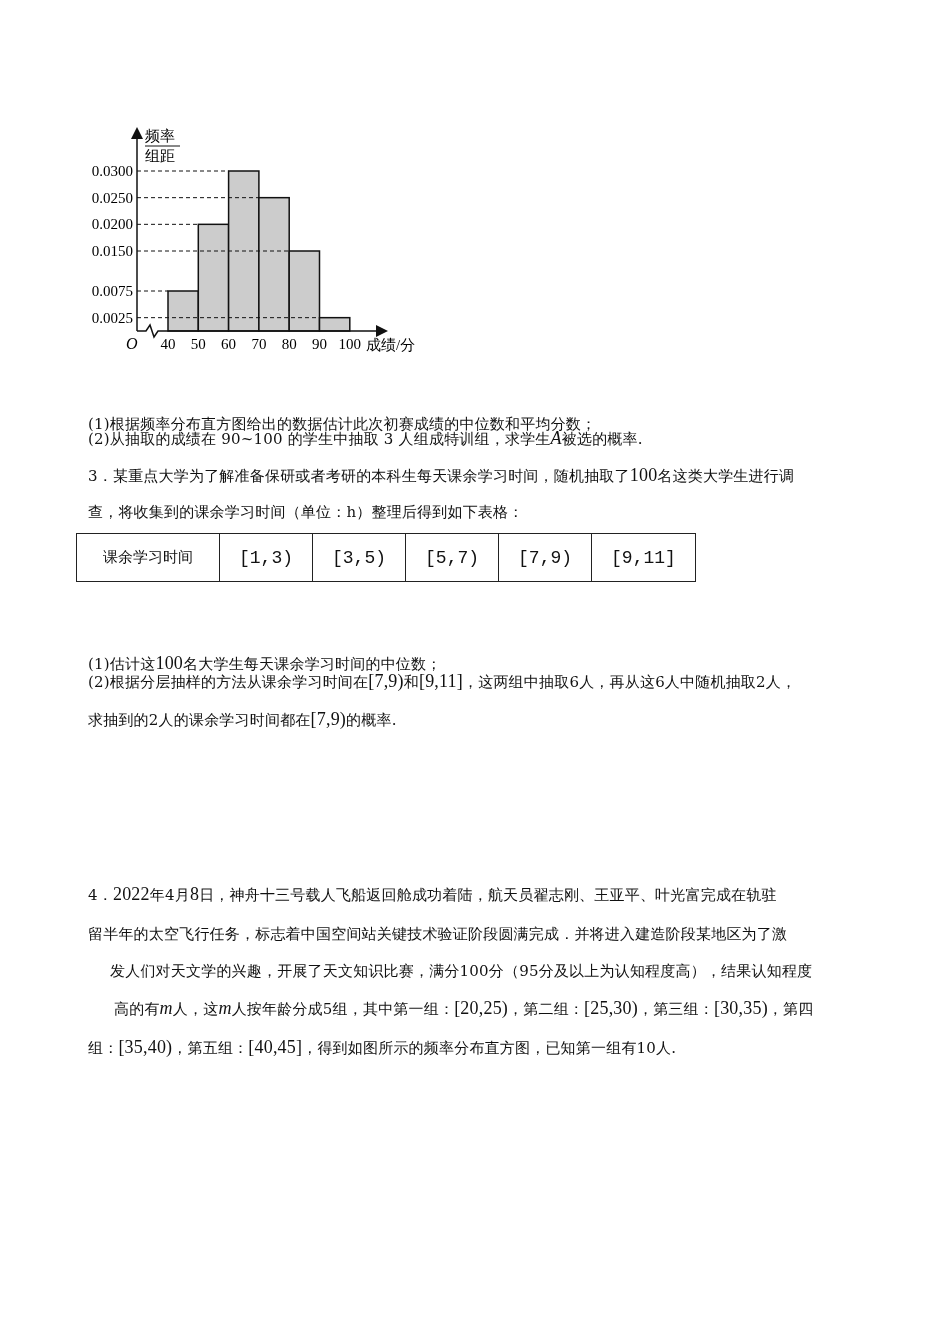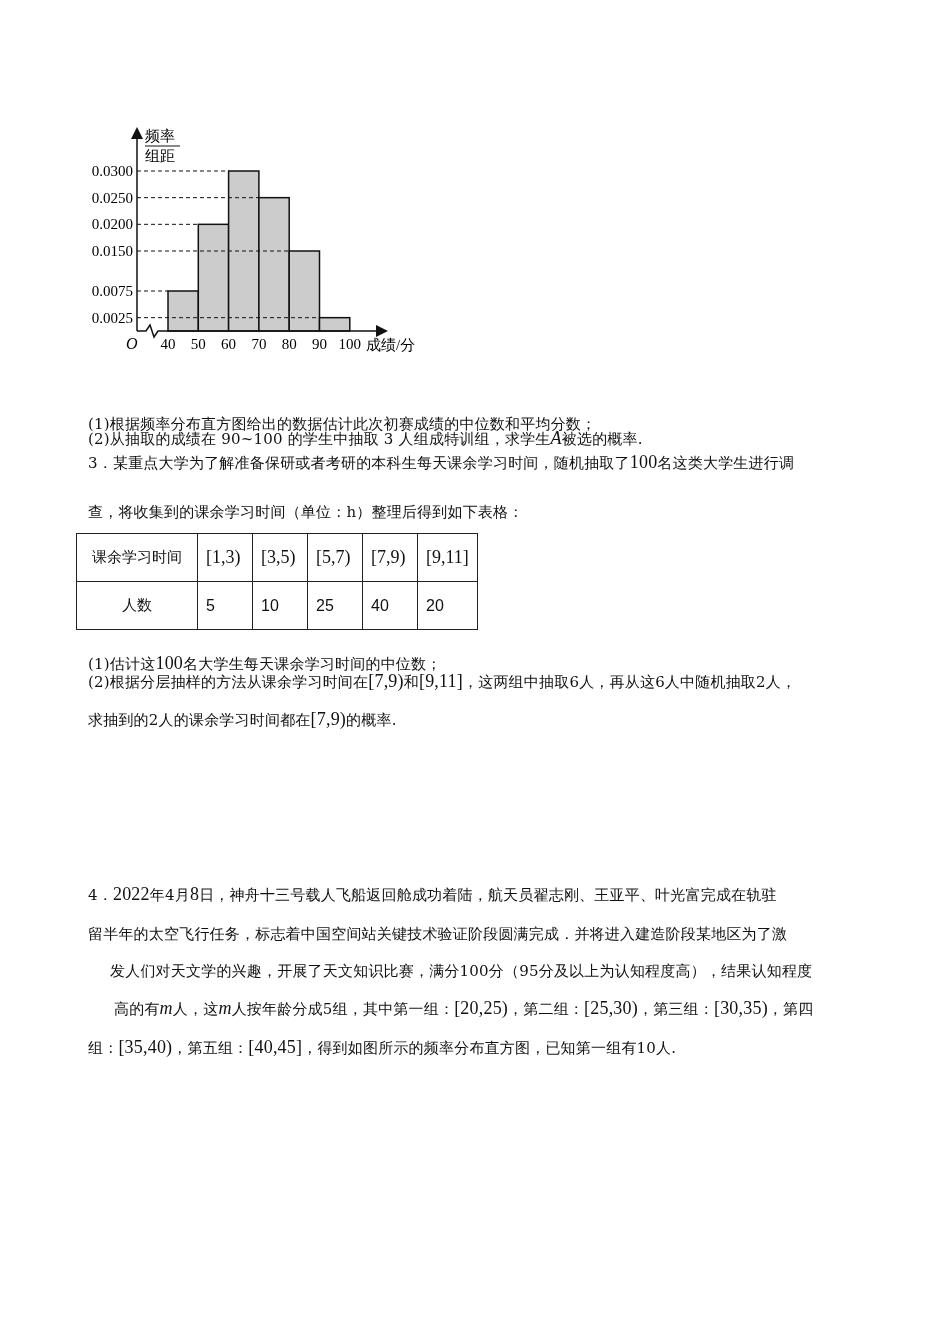--- a/index.html
+++ b/index.html
@@ -72,7 +72,7 @@
   <span>(2)从抽取的成绩在 90~100 的学生中抽取 3 人组成特训组，求学生</span><span class="ital">A</span><span>被选的概率.</span>
 </div>
 
-<div class="line" style="top:452px;">
+<div class="line" style="top:465px;">
   <span>3．某重点大学为了解准备保研或者考研的本科生每天课余学习时间，随机抽取了</span><span class="math">100</span><span>名这类大学生进行调</span>
 </div>
 <div class="line" style="top:503px;">查，将收集到的课余学习时间（单位：h）整理后得到如下表格：</div>

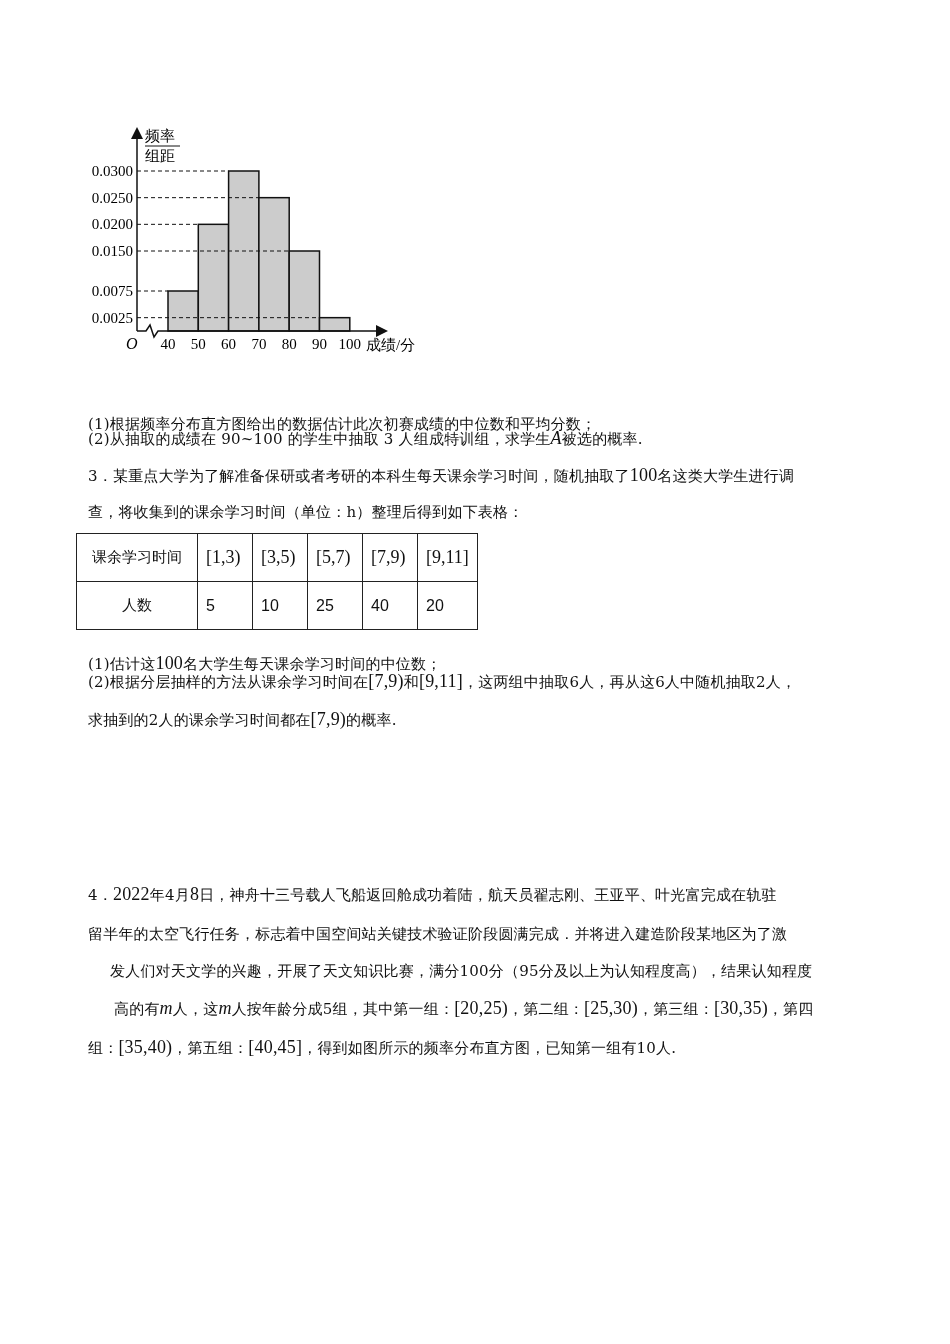--- a/index.html
+++ b/index.html
@@ -9,7 +9,7 @@
   .math { font-family:"Liberation Serif",serif; font-size:18px; }
   .ital { font-style:italic; font-family:"Liberation Serif",serif; font-size:18px; }
   table.data { position:absolute; left:76px; top:533px; border-collapse:collapse; }
-  table.data td { border:1.5px solid #222; height:47px; font-size:15px; padding:0 8px; }
+  table.data td { border:1.5px solid #222; height:47px; font-size:15px; padding:0 19px; }
   table.data td.head { width:104px; text-align:center; }
   table.data td.iv { font-family:Liberation Serif, serif; font-size:18px; width:38px; }
   table.data td.num { font-family:"Liberation Sans",sans-serif; font-size:16px; }

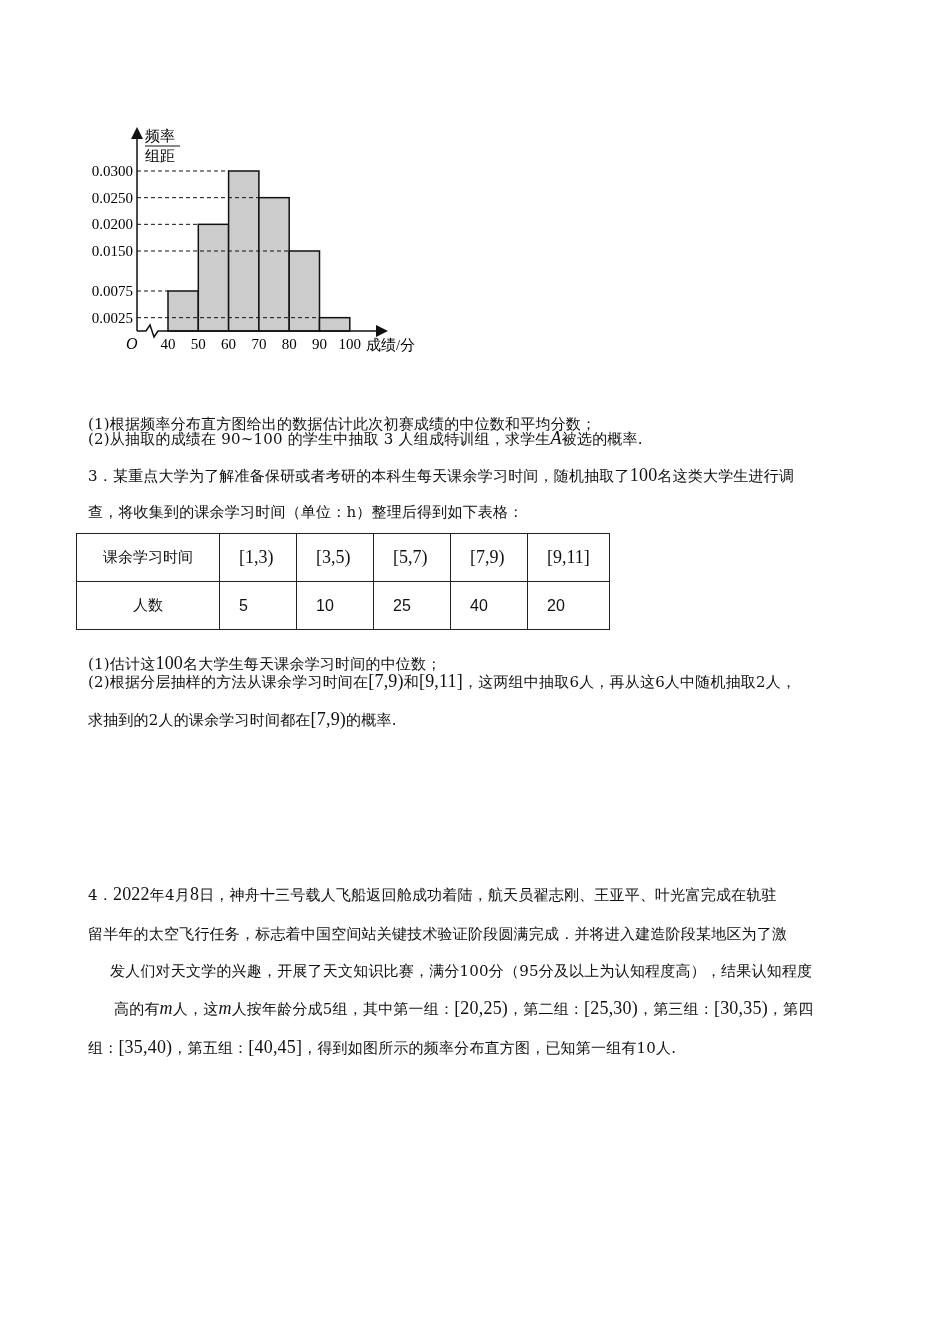--- a/index.html
+++ b/index.html
@@ -11,7 +11,7 @@
   table.data { position:absolute; left:76px; top:533px; border-collapse:collapse; }
   table.data td { border:1.5px solid #222; height:47px; font-size:15px; padding:0 19px; }
   table.data td.head { width:104px; text-align:center; }
-  table.data td.iv { font-family:Liberation Serif, serif; font-size:18px; width:38px; }
+  table.data td.iv { font-family:Liberation Mono, monospace; font-size:18px; width:38px; }
   table.data td.num { font-family:"Liberation Sans",sans-serif; font-size:16px; }
   svg text { font-family:"Liberation Serif",serif; }
 </style>

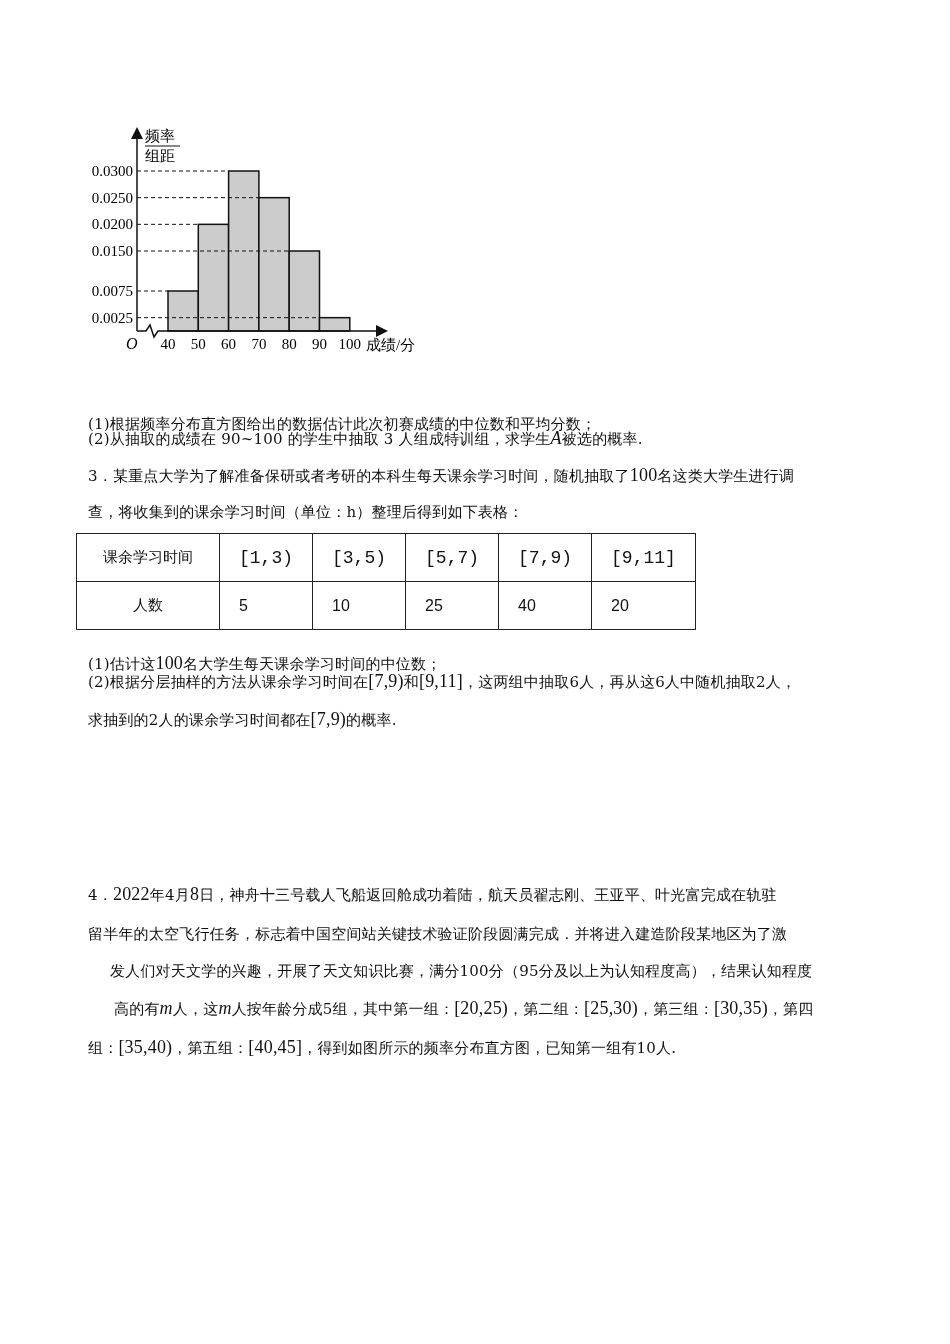--- a/index.html
+++ b/index.html
@@ -87,14 +87,6 @@
     <td class="iv">[7,9)</td>
     <td class="iv">[9,11]</td>
   </tr>
-  <tr>
-    <td class="head">人数</td>
-    <td class="num">5</td>
-    <td class="num">10</td>
-    <td class="num">25</td>
-    <td class="num">40</td>
-    <td class="num">20</td>
-  </tr>
 </tbody>
   </table>
 

